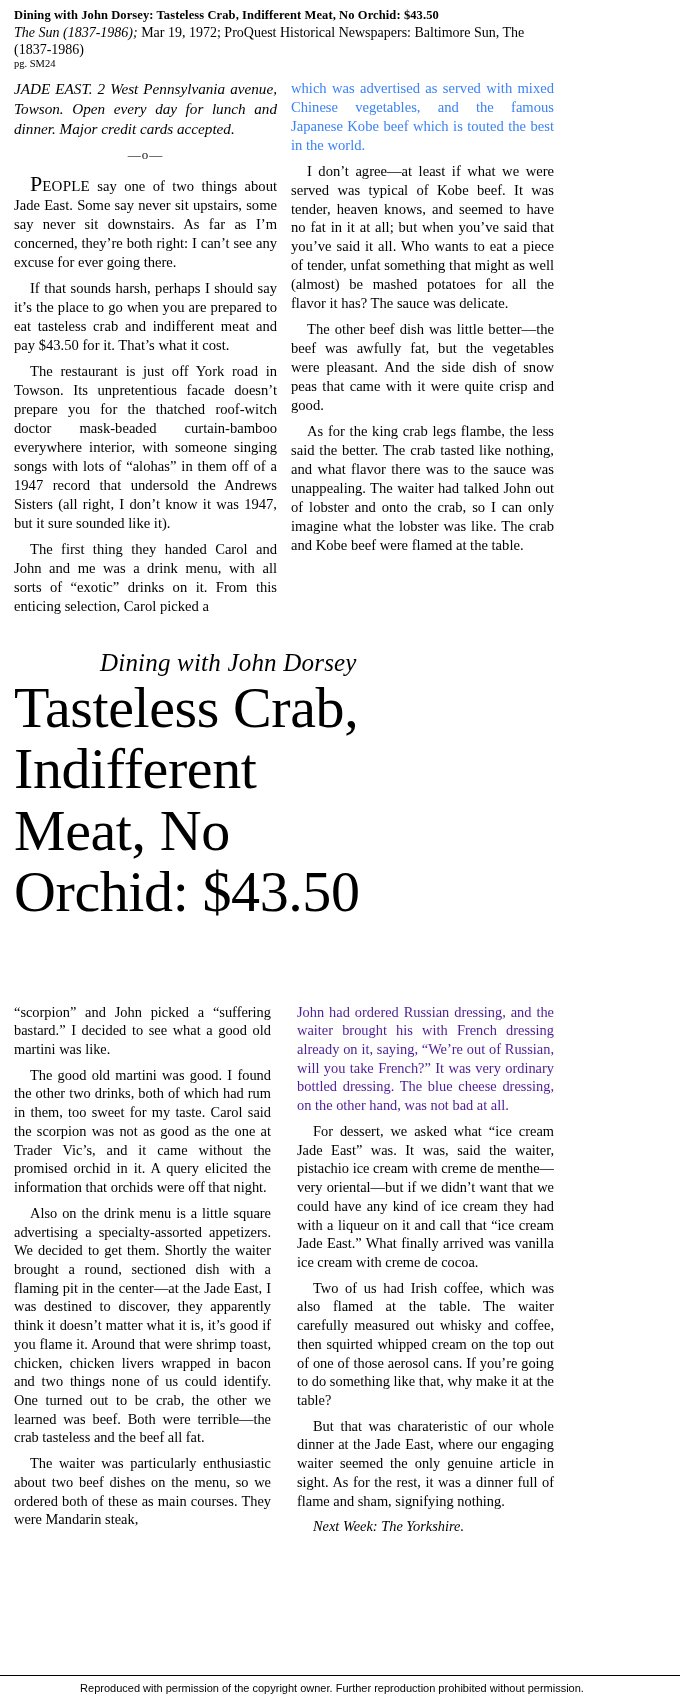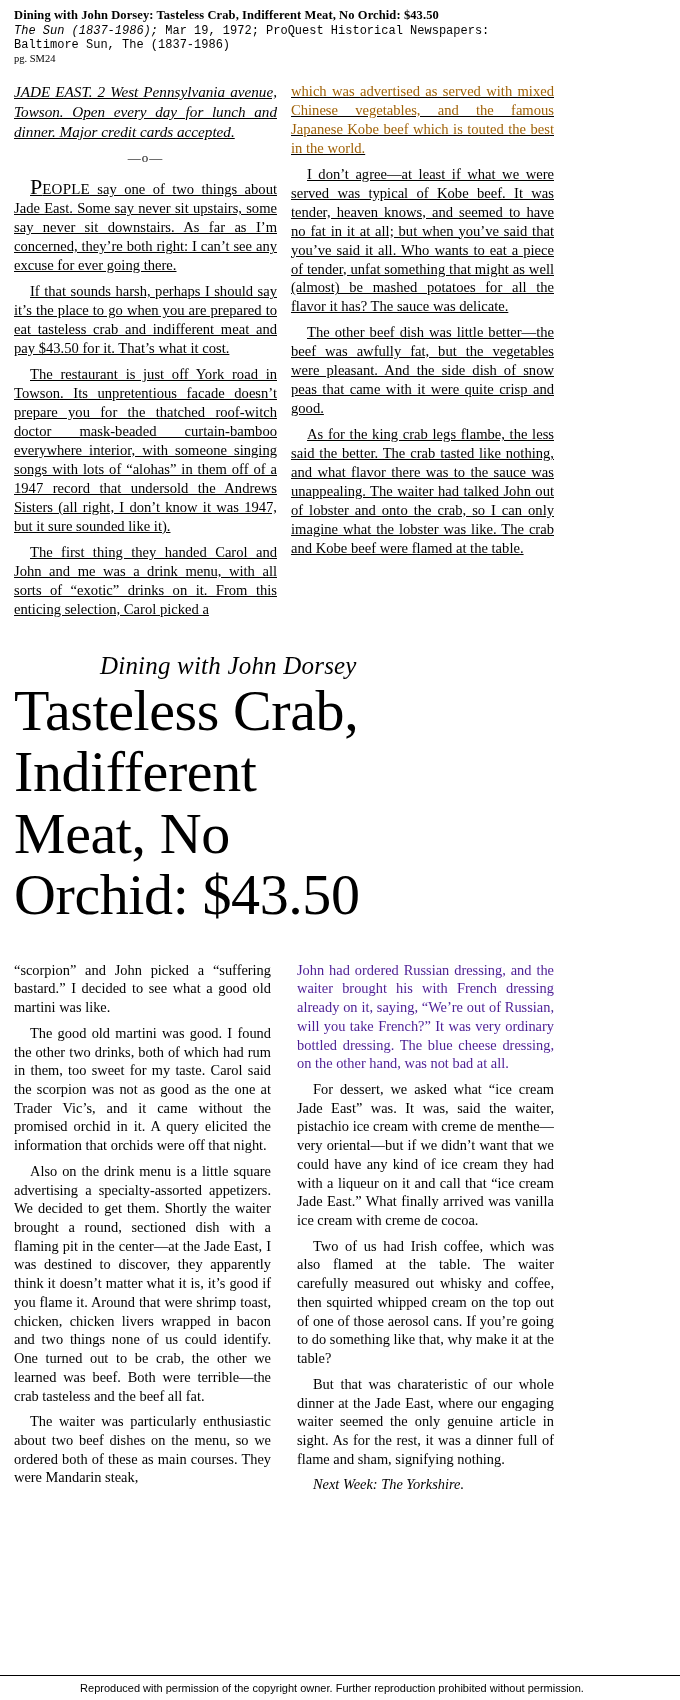--- a/index.html
+++ b/index.html
@@ -34,10 +34,9 @@
     letter-spacing: 0.1px;
   }
   .cite-line {
-    font-size: 12px;
+    font-size: 14px;
     line-height: 1.22;
     margin-top: 1px;
-    font-family: Liberation Mono, monospace;
   }
   .cite-line i { font-style: italic; }
   .cite-page {

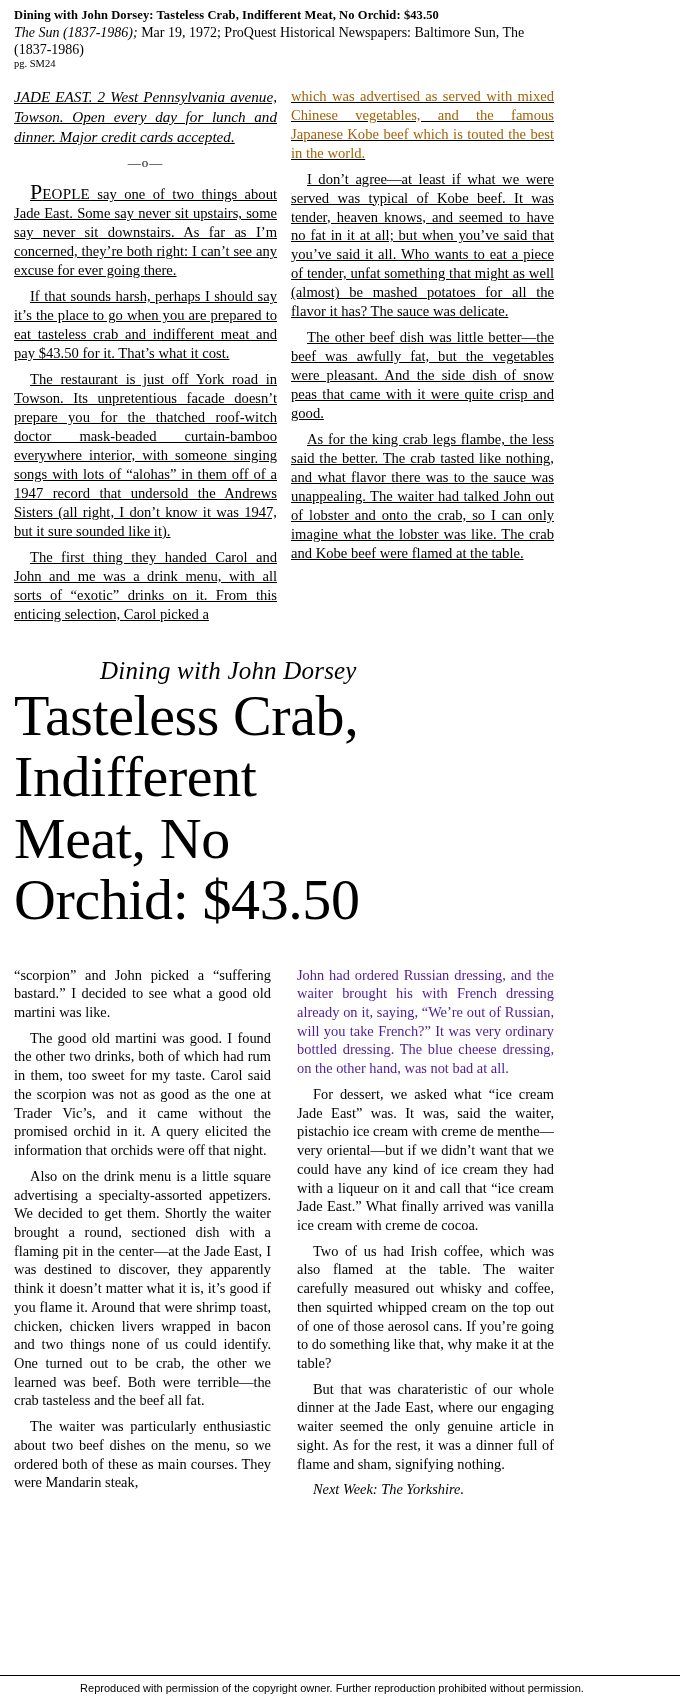--- a/index.html
+++ b/index.html
@@ -47,11 +47,10 @@
   
   .top-cols {
     display: flex;
-    margin: 16px 0 0 0;
+    margin: 8px 0 0 0;
     padding: 0 14px;
     box-sizing: border-box;
     gap: 14px;
-    text-decoration: underline;
   }
   .col {
     width: 298px;

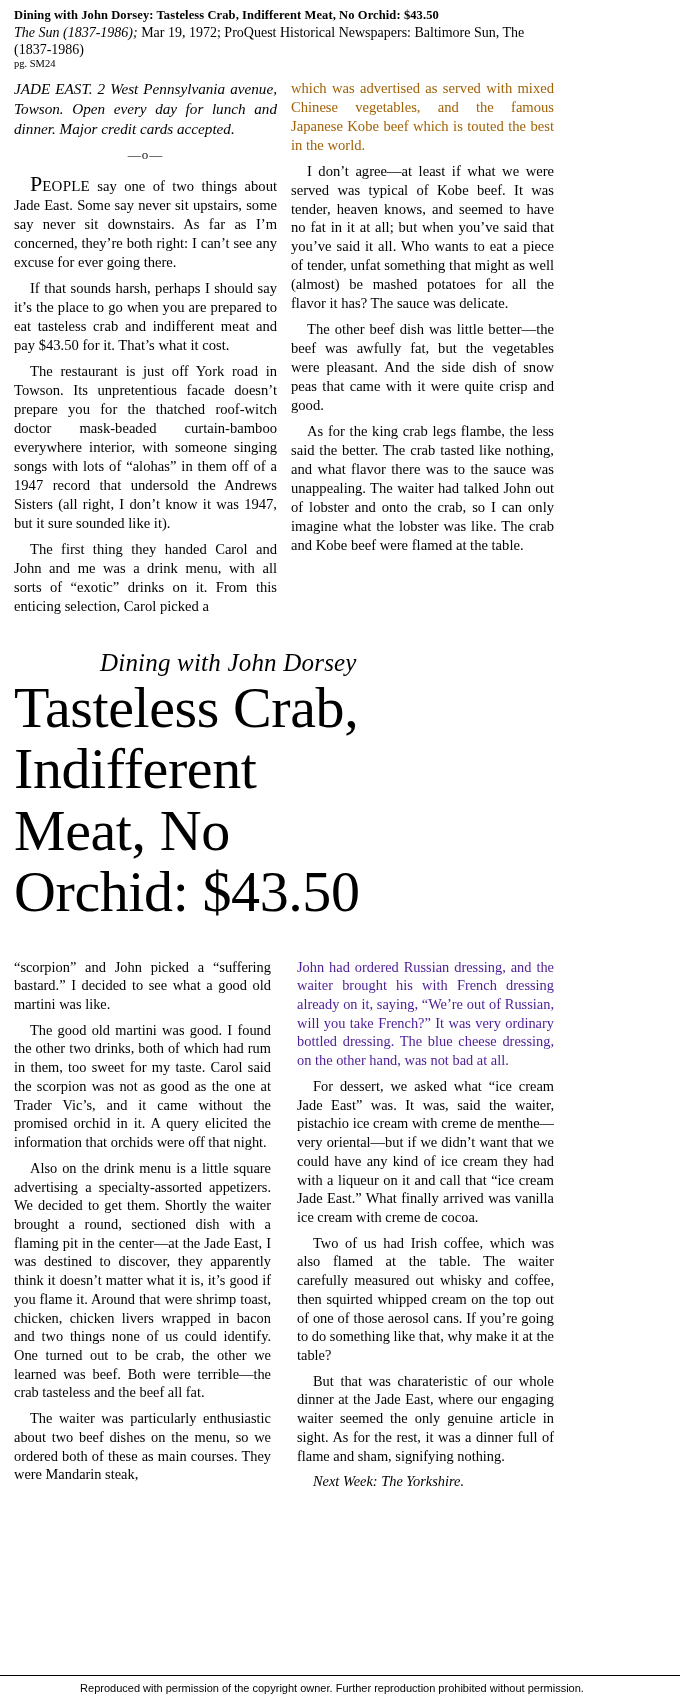--- a/index.html
+++ b/index.html
@@ -150,7 +150,7 @@
     font-size: 11px;
     background: #fff;
   }
-  .faded { color: #a16207; }
+  .faded { color: #3b82f6; }
   .dim { color: #4c1d95; }
 </style>
 </head>

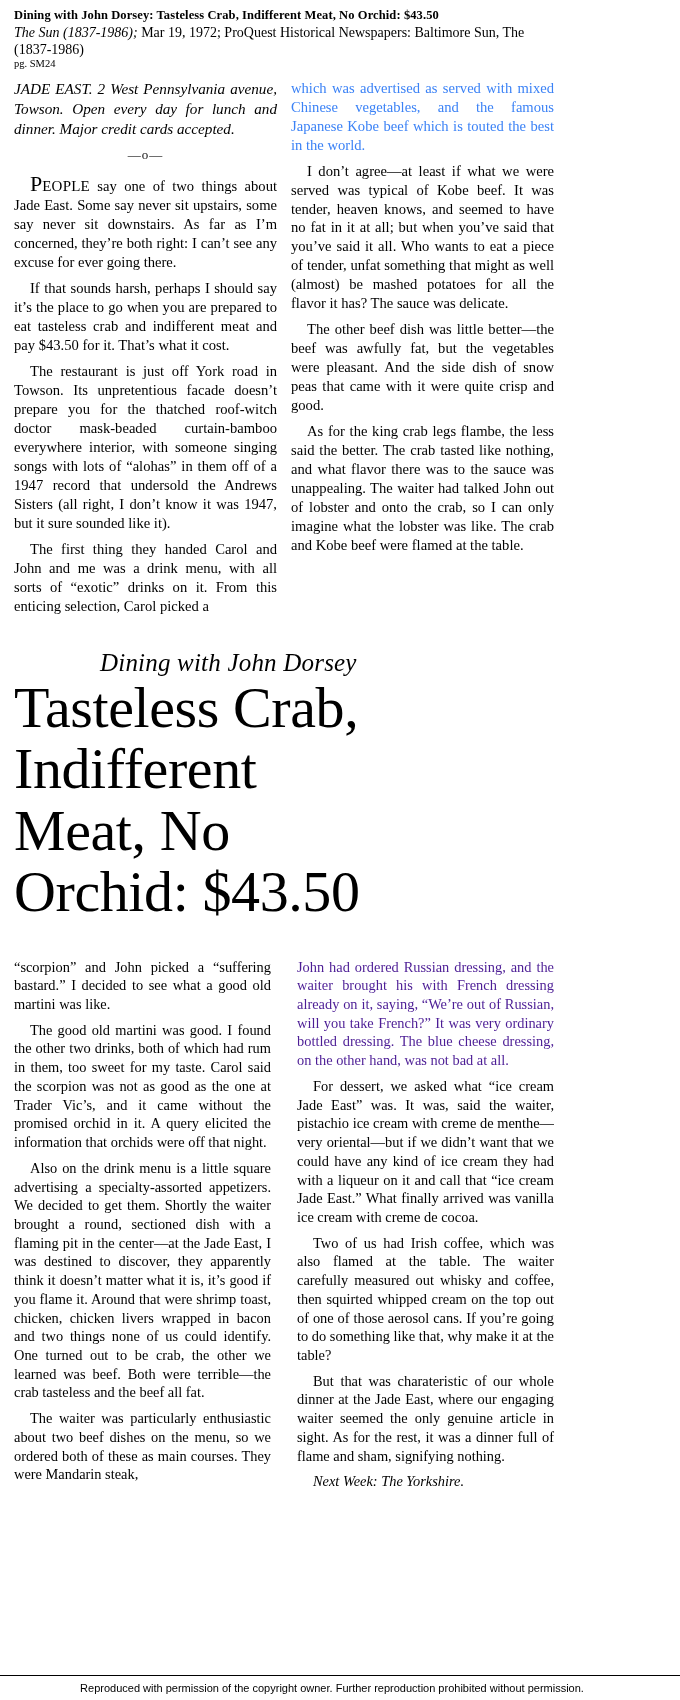--- a/index.html
+++ b/index.html
@@ -123,7 +123,7 @@
   
   .bottom-cols {
     display: flex;
-    margin: 35px 0 0 0;
+    margin: 80px 0 0 0;
     padding: 0 14px;
     box-sizing: border-box;
     gap: 26px;

